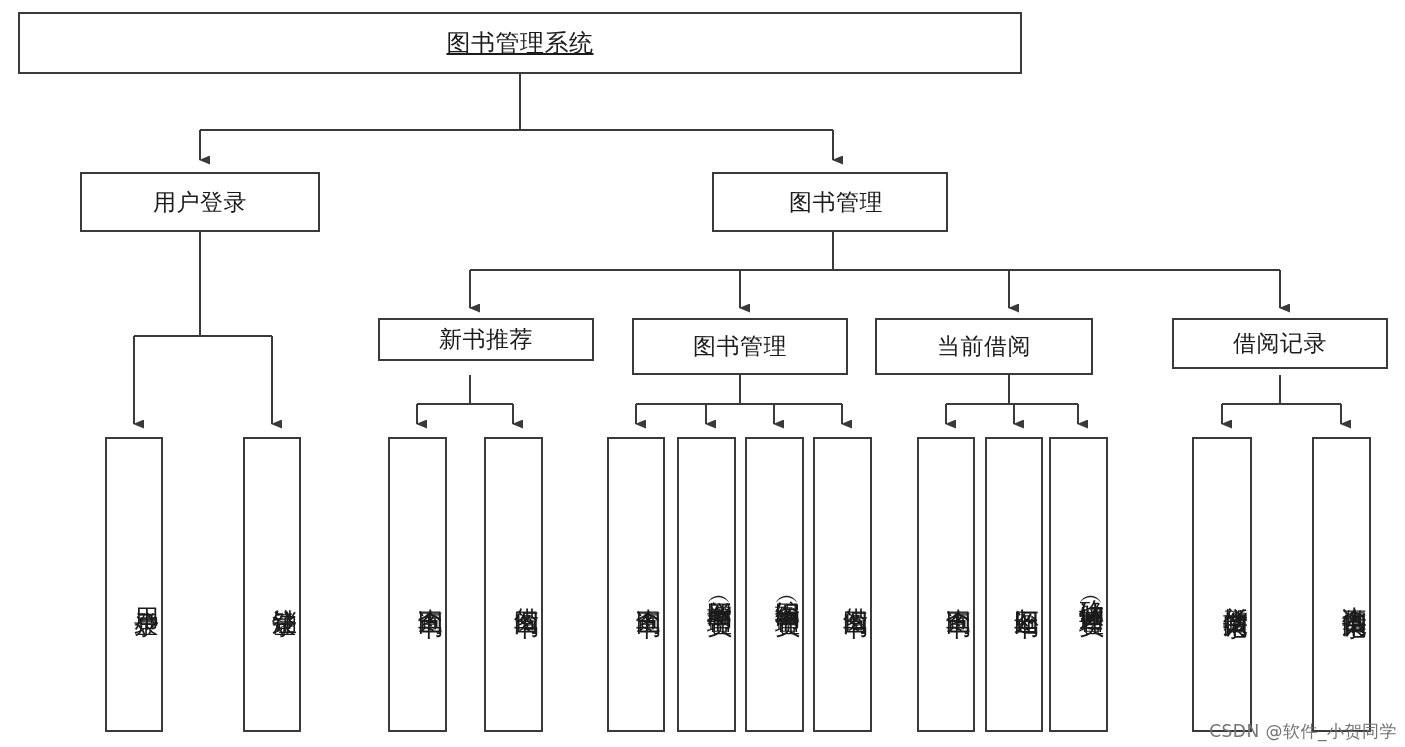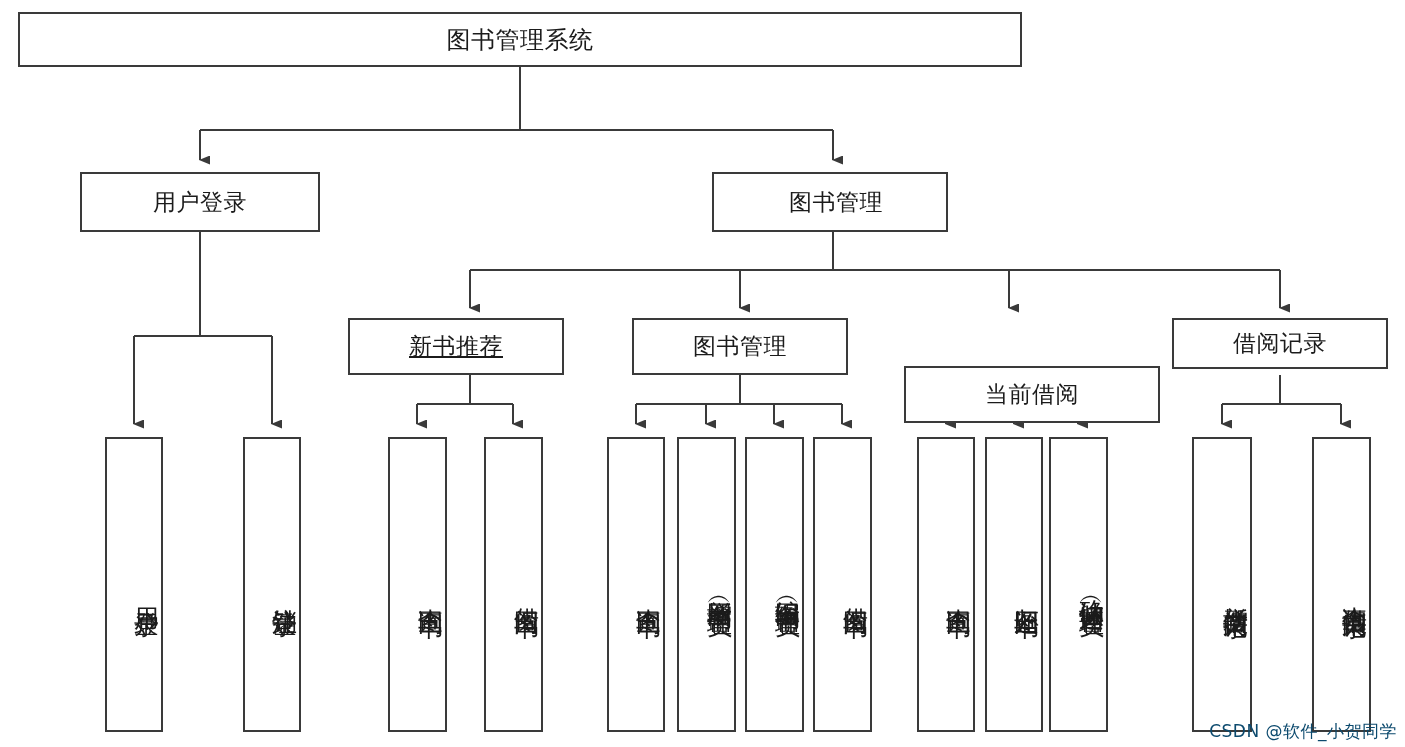--- a/index.html
+++ b/index.html
@@ -122,7 +122,7 @@
     </g>
   </svg>
 
-  <div class="node node-h node-root" style="left:18px; top:12px; width:1004px; height:55px;">图书管理系统</div>
+  <div class="node node-h node-root" style="left:18px; top:12px; width:1004px; height:62px;text-decoration:underline;">图书管理系统</div>
 
   <div class="node node-h" style="left:80px; top:172px; width:240px; height:60px;">用户登录</div>
   <div class="node node-h" style="left:712px; top:172px; width:236px; height:60px;padding-left:12px;">图书管理</div>

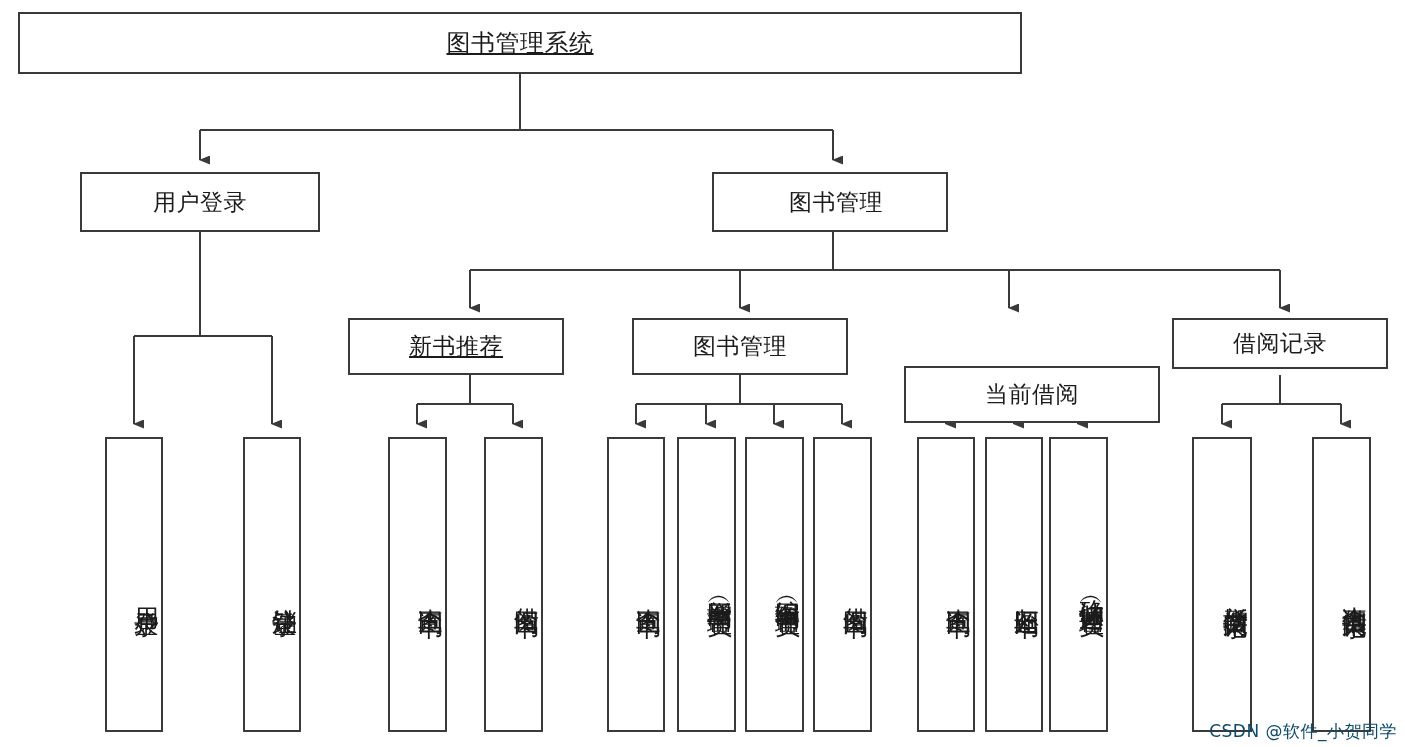--- a/index.html
+++ b/index.html
@@ -127,7 +127,7 @@
   <div class="node node-h" style="left:80px; top:172px; width:240px; height:60px;">用户登录</div>
   <div class="node node-h" style="left:712px; top:172px; width:236px; height:60px;padding-left:12px;">图书管理</div>
 
-  <div class="node node-h" style="left:348px; top:318px; width:216px; height:57px;text-decoration:underline;">新书推荐</div>
+  <div class="node node-h" style="left:378px; top:318px; width:216px; height:43px;">新书推荐</div>
   <div class="node node-h" style="left:632px; top:318px; width:216px; height:57px;">图书管理</div>
   <div class="node node-h" style="left:904px; top:318px; width:256px; height:57px;margin-top:48px;">当前借阅</div>
   <div class="node node-h" style="left:1172px; top:318px; width:216px; height:51px;">借阅记录</div>

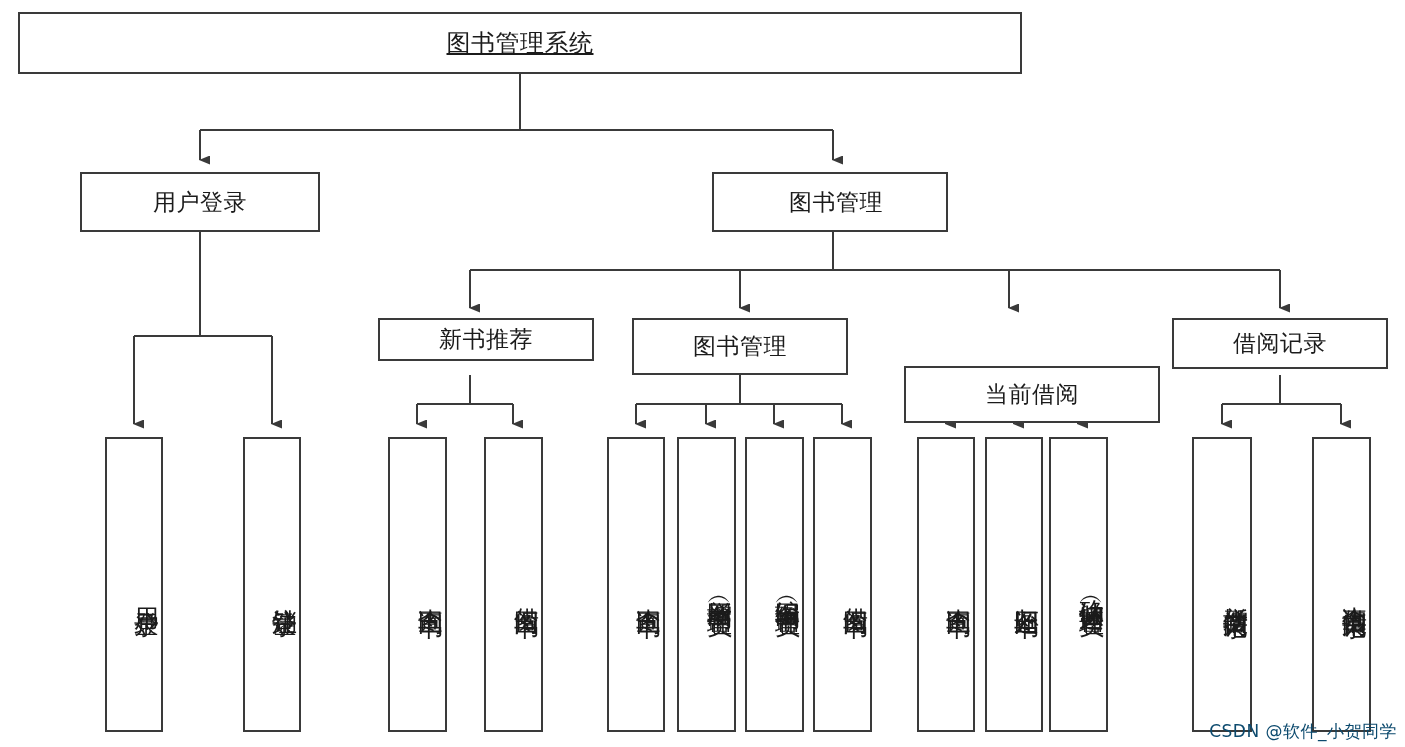--- a/index.html
+++ b/index.html
@@ -129,7 +129,7 @@
 
   <div class="node node-h" style="left:378px; top:318px; width:216px; height:43px;">新书推荐</div>
   <div class="node node-h" style="left:632px; top:318px; width:216px; height:57px;">图书管理</div>
-  <div class="node node-h" style="left:904px; top:318px; width:256px; height:57px;margin-top:48px;">当前借阅</div>
+  <div class="node node-h" style="left:875px; top:318px; width:218px; height:57px;">当前借阅</div>
   <div class="node node-h" style="left:1172px; top:318px; width:216px; height:51px;">借阅记录</div>
 
   <div class="node node-v" style="left:105px; top:437px; width:58px; height:295px;">用户登录</div>

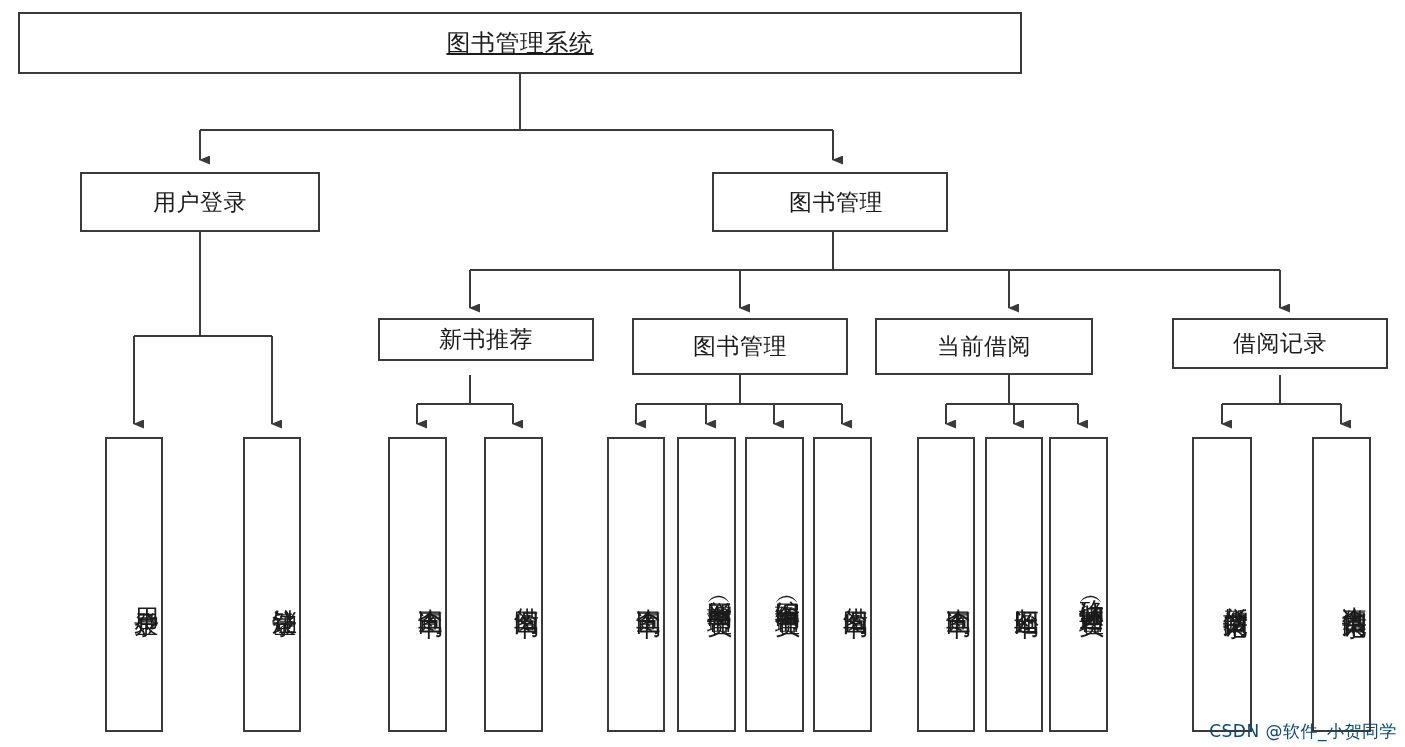--- a/index.html
+++ b/index.html
@@ -61,7 +61,7 @@
     right: 8px;
     bottom: 4px;
     font-size: 17px;
-    color: #0c4a6e;
+    color: #737373;
     letter-spacing: 0.5px;
     white-space: nowrap;
     z-index: 5;

